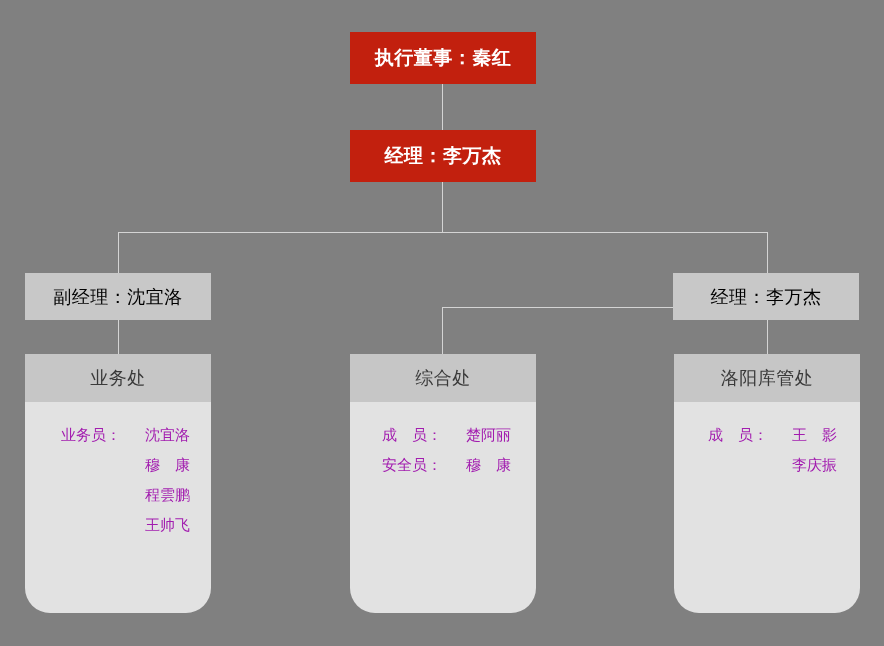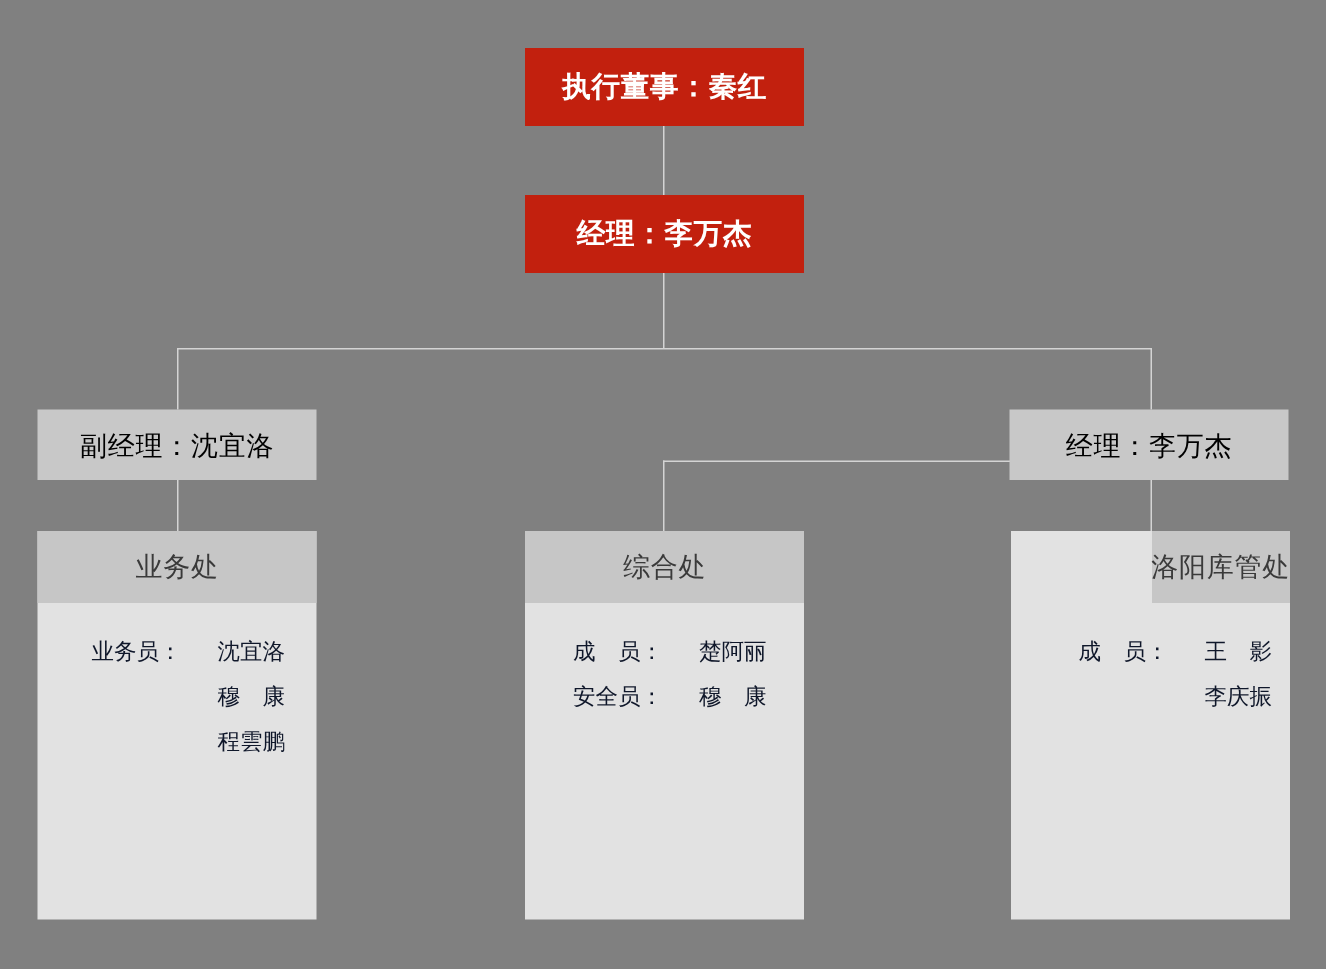--- a/index.html
+++ b/index.html
@@ -58,6 +58,7 @@
     background: #e2e2e2;
     display: flex;
     flex-direction: column;
+    border-radius: 25px;
   }
   .dept-header {
     height: 48px;

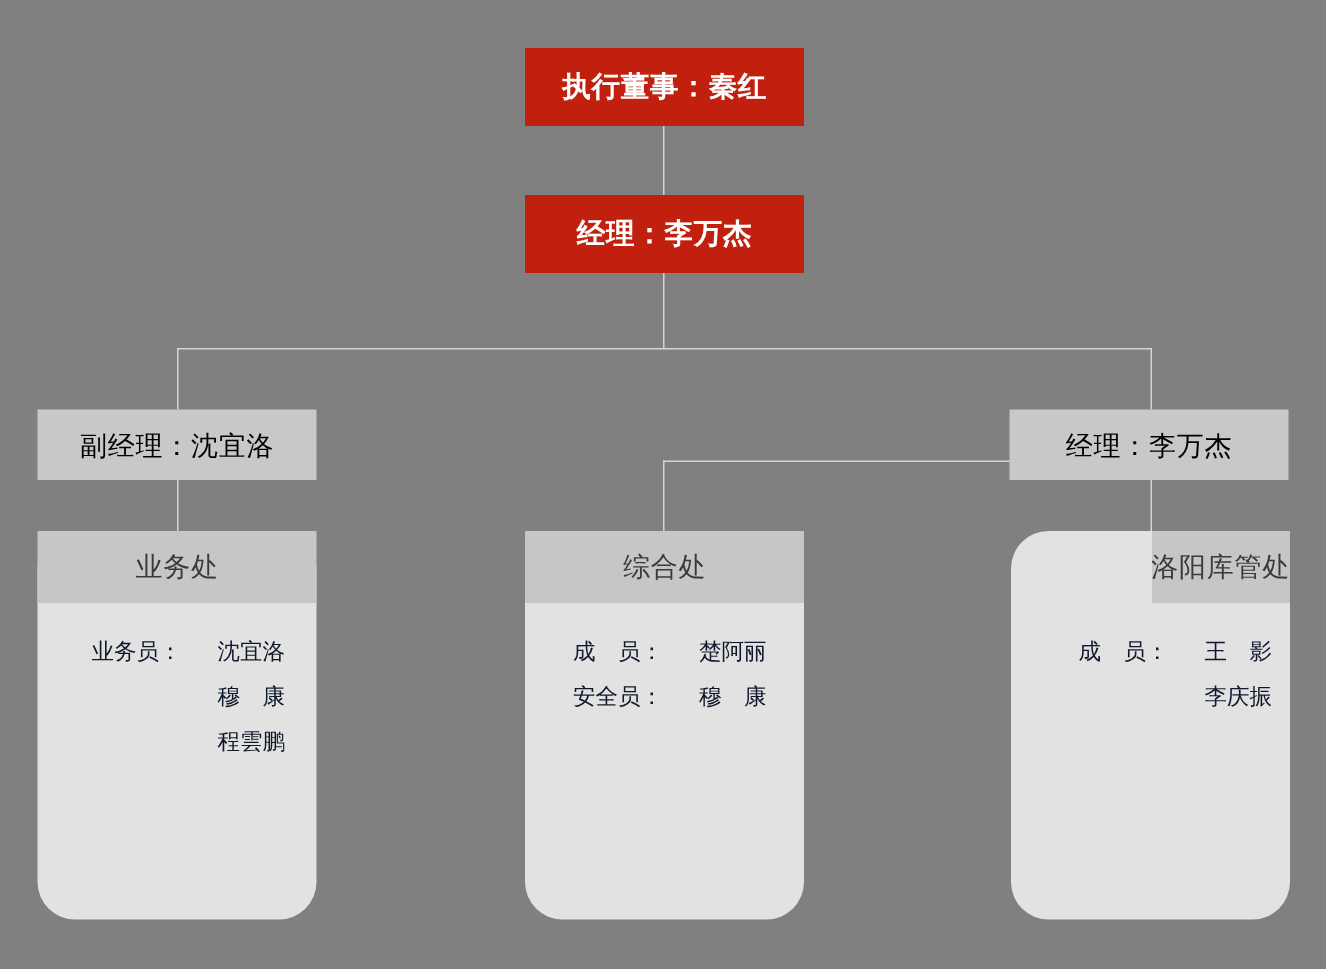--- a/index.html
+++ b/index.html
@@ -166,7 +166,7 @@
     </div>
   </div>
 
-  <div class="dept dept-right" style="left:674px; top:354px; width:186px; height:259px;align-items:flex-end;">
+  <div class="dept dept-right" style="left:674px; top:354px; width:186px; height:259px;">
     <div class="dept-header">洛阳库管处</div>
     <div class="dept-body">
       <div class="member-row">

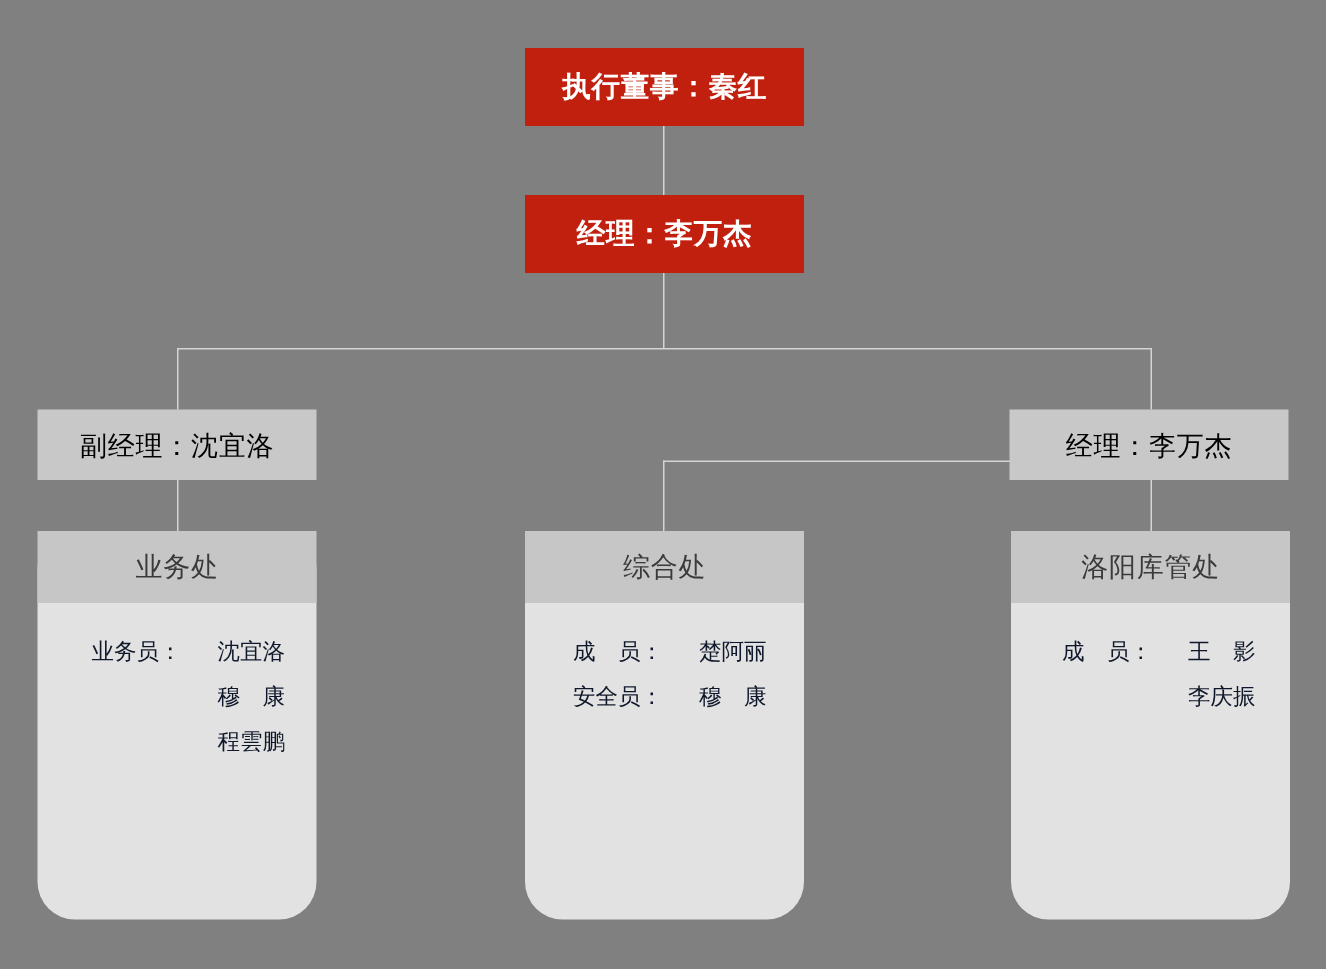--- a/index.html
+++ b/index.html
@@ -74,7 +74,7 @@
   .dept-body {
     flex: 1 1 auto;
     padding: 18px 12px 0 0;
-    color: #0f172a;
+    color: #a21caf;
     font-size: 15px;
   }
   .member-row {

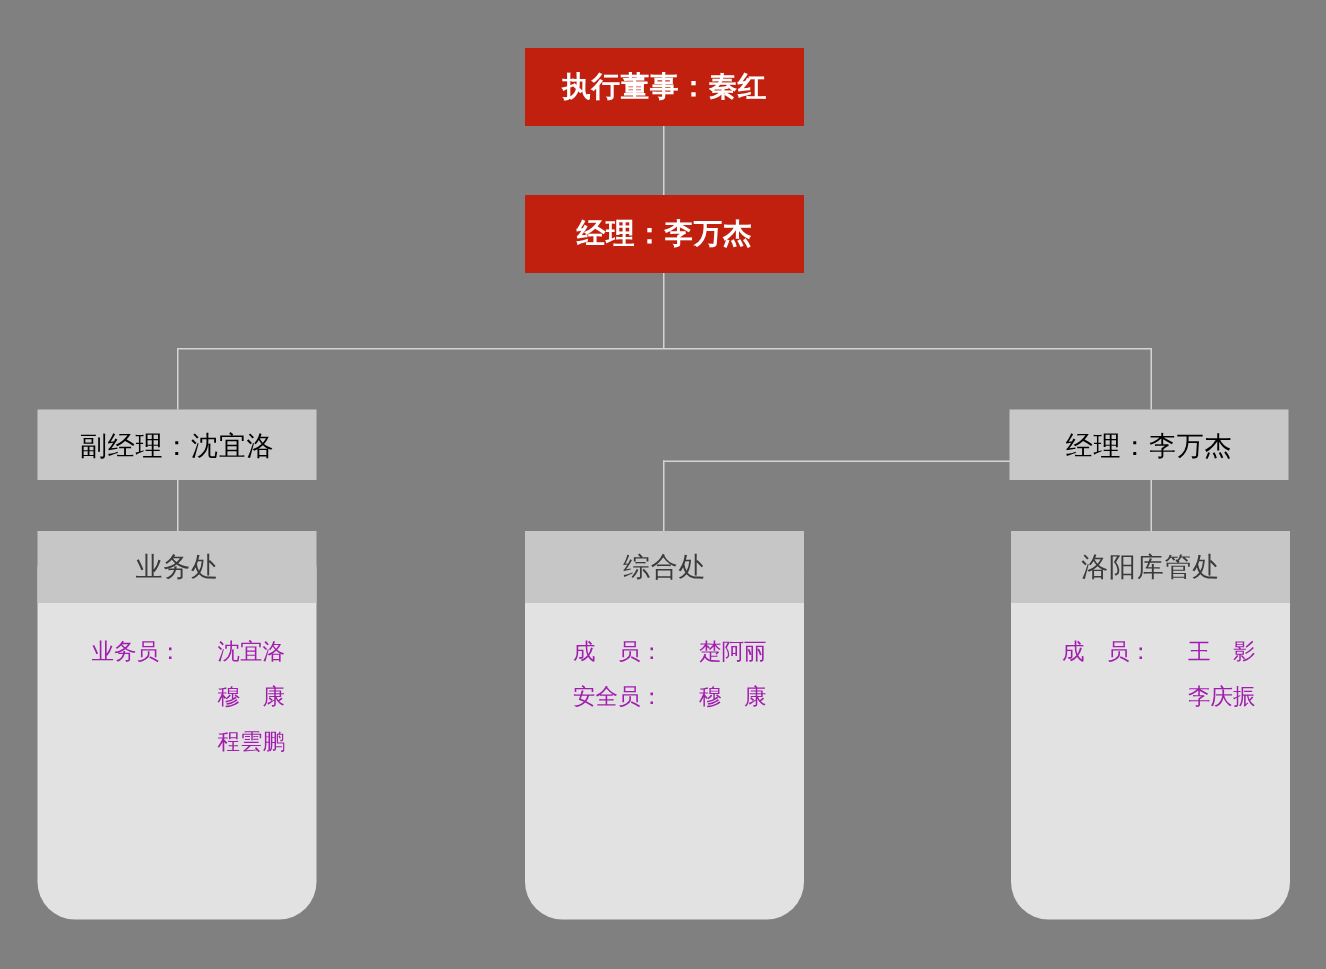--- a/index.html
+++ b/index.html
@@ -149,6 +149,10 @@
         <span class="member-role">　　　　</span>
         <span class="member-name">程雲鹏</span>
       </div>
+      <div class="member-row">
+        <span class="member-role">　　　　</span>
+        <span class="member-name">王帅飞</span>
+      </div>
     </div>
   </div>
 

